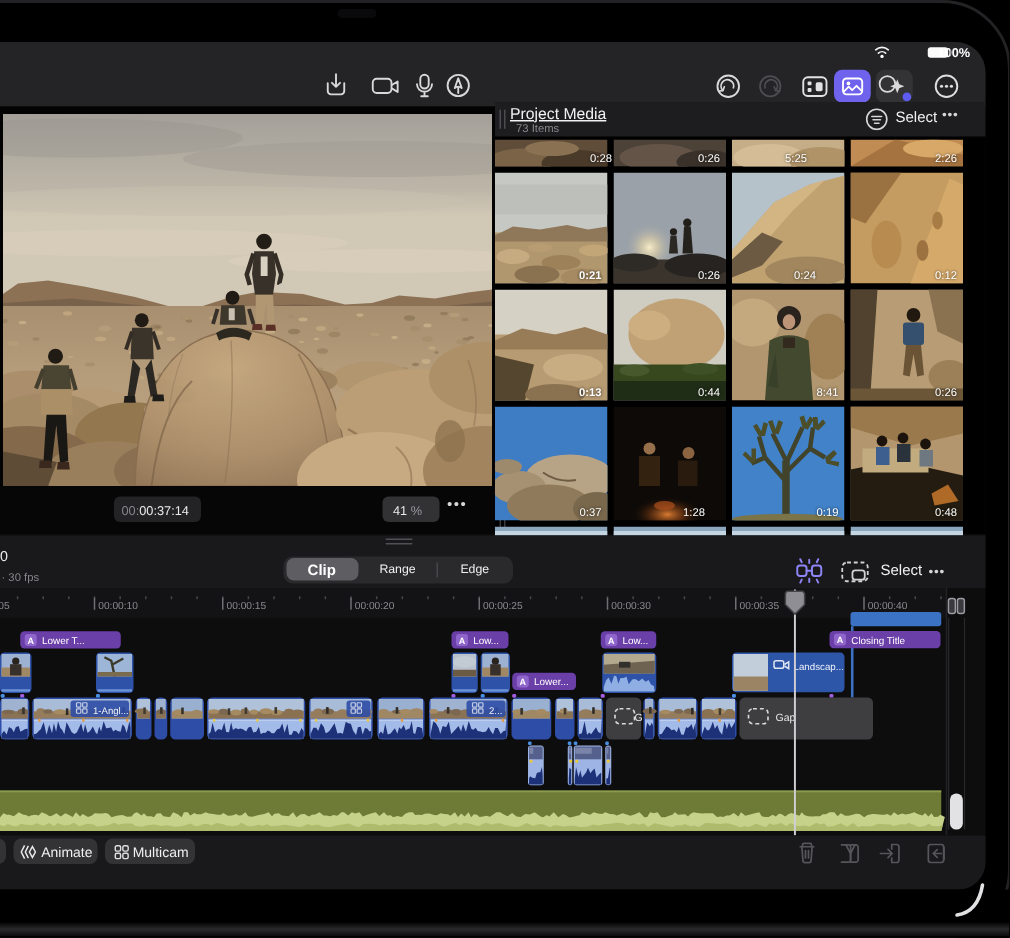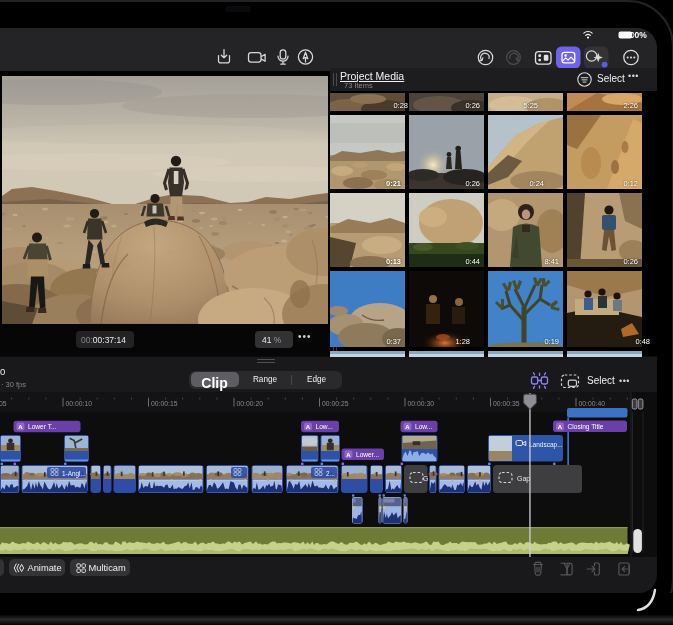--- a/index.html
+++ b/index.html
@@ -460,7 +460,7 @@
       <path d="M46,29 h9 v11 h-9 Z" fill="#6e7880"></path>
       <path d="M54,58 l11,-6 7,11 -16,3 Z" fill="#b06a28"></path>
     </svg>
-  <div class="txt" style="left:567px;top:337px;width:71px;text-align:right;font-size:7.5px;color:#fff;text-shadow:0 0 2px rgba(0,0,0,.8);margin-left:12px;">0:48</div>
+  <div class="txt" style="left:567px;top:337px;width:71px;text-align:right;font-size:7.5px;color:#fff;text-shadow:0 0 2px rgba(0,0,0,.8);">0:48</div>
   <svg class="abs" style="left:330px;top:351px;" width="75" height="6" viewBox="0 0 75 6" preserveAspectRatio="none">
       <rect width="75" height="6" fill="#8ba6bd"></rect>
       <rect y="3" width="75" height="3" fill="#c3d4e2"></rect>

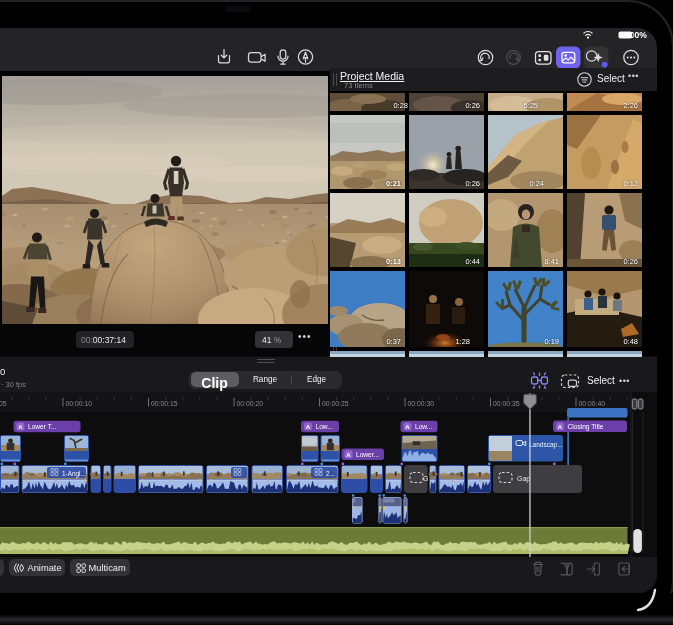--- a/index.html
+++ b/index.html
@@ -486,7 +486,7 @@
   <div class="abs" style="left:189px;top:370.5px;width:153px;height:18px;background:#2a2a2d;border-radius:6px;"></div>
   <div class="abs" style="left:190.5px;top:372px;width:48px;height:15px;background:#5d5d62;border-radius:5px;"></div>
   <div class="abs" style="left:290.8px;top:374.5px;width:1px;height:10px;background:#47474b;"></div>
-  <div class="txt" style="left:190.5px;top:375px;width:48px;text-align:center;font-size:14px;font-weight:700;color:#fff;">Clip</div>
+  <div class="txt" style="left:190.5px;top:375px;width:48px;text-align:center;font-size:10px;font-weight:700;color:#fff;">Clip</div>
   <div class="txt" style="left:240px;top:375px;width:50px;text-align:center;font-size:8.2px;color:#f0f0f0;">Range</div>
   <div class="txt" style="left:292px;top:375px;width:49px;text-align:center;font-size:8.2px;color:#f0f0f0;">Edge</div>
   <svg class="abs" style="left:529px;top:371px;" width="52" height="19" viewBox="0 0 52 19">

